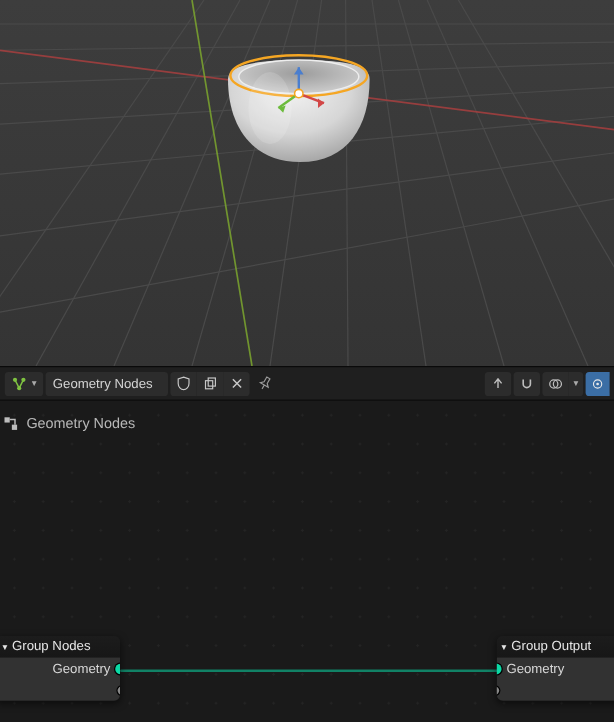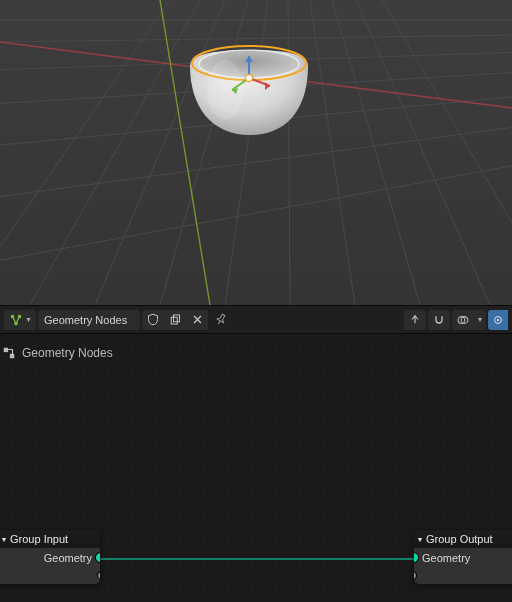--- a/index.html
+++ b/index.html
@@ -213,7 +213,7 @@
   <div class="gnode left">
     <div class="title">
       <span class="chev">▾</span>
-      <span>Group Input</span>
+      <span>Group Nodes</span>
     </div>
     <div class="body">
       <div class="row right">

